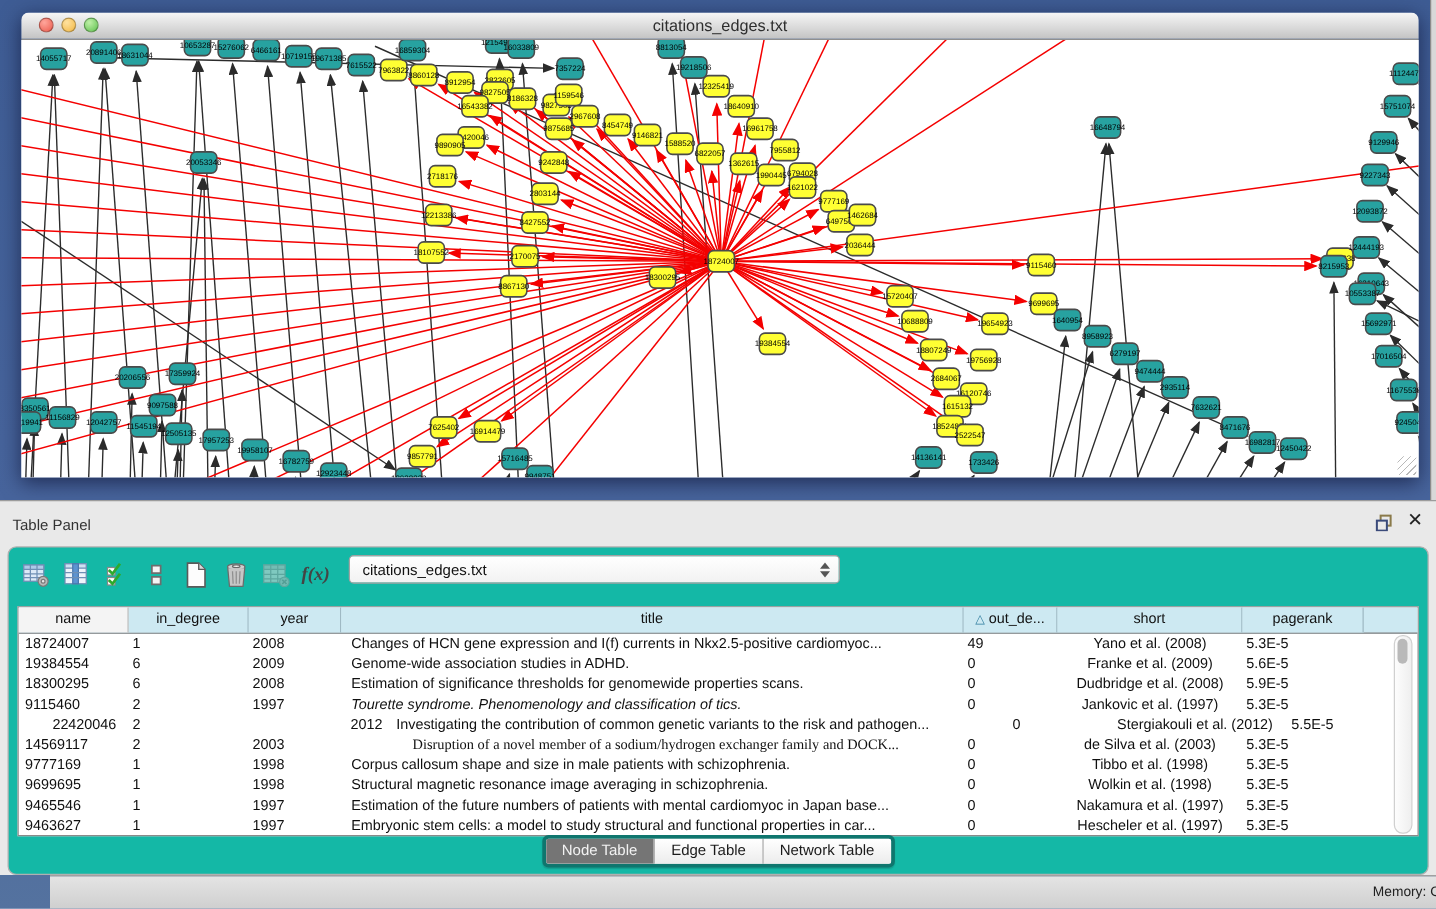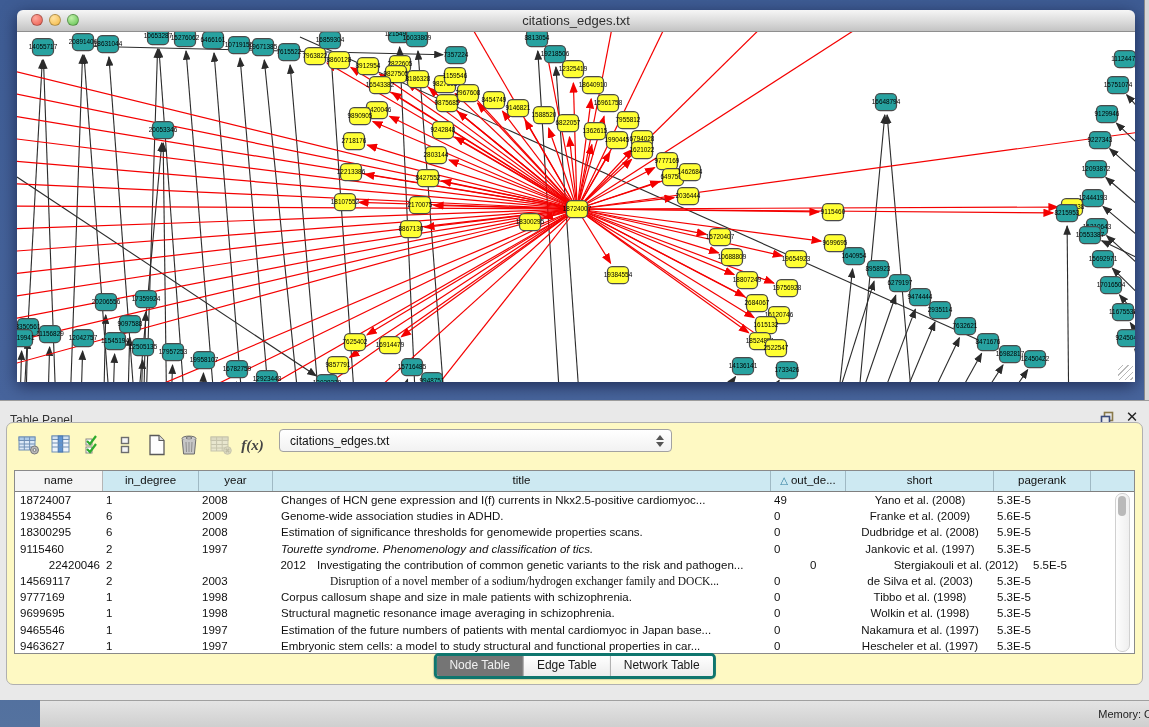--- a/index.html
+++ b/index.html
@@ -34,8 +34,8 @@
   .panel-float{position:absolute;right:33px;top:10px;width:16px;height:14px;}
   .panel-close{position:absolute;right:9px;top:8px;width:16px;height:16px;
     font-size:15px;font-weight:bold;color:#222;line-height:16px;text-align:center;}
-  .panel-body{position:absolute;left:6px;top:21px;width:1135px;height:261px;
-    background:#fef9c3;border:1px solid #b0b0b0;border-radius:7px;}
+  .panel-body{position:absolute;left:6px;top:36px;width:1135px;height:261px;
+    background:#14b8a6;border:1px solid #b0b0b0;border-radius:7px;}
   
   .toolbar{position:absolute;left:8px;top:7px;height:30px;display:flex;align-items:center;}
   .tb-icon{width:27px;height:26px;margin-right:5px;display:flex;align-items:center;justify-content:center;}

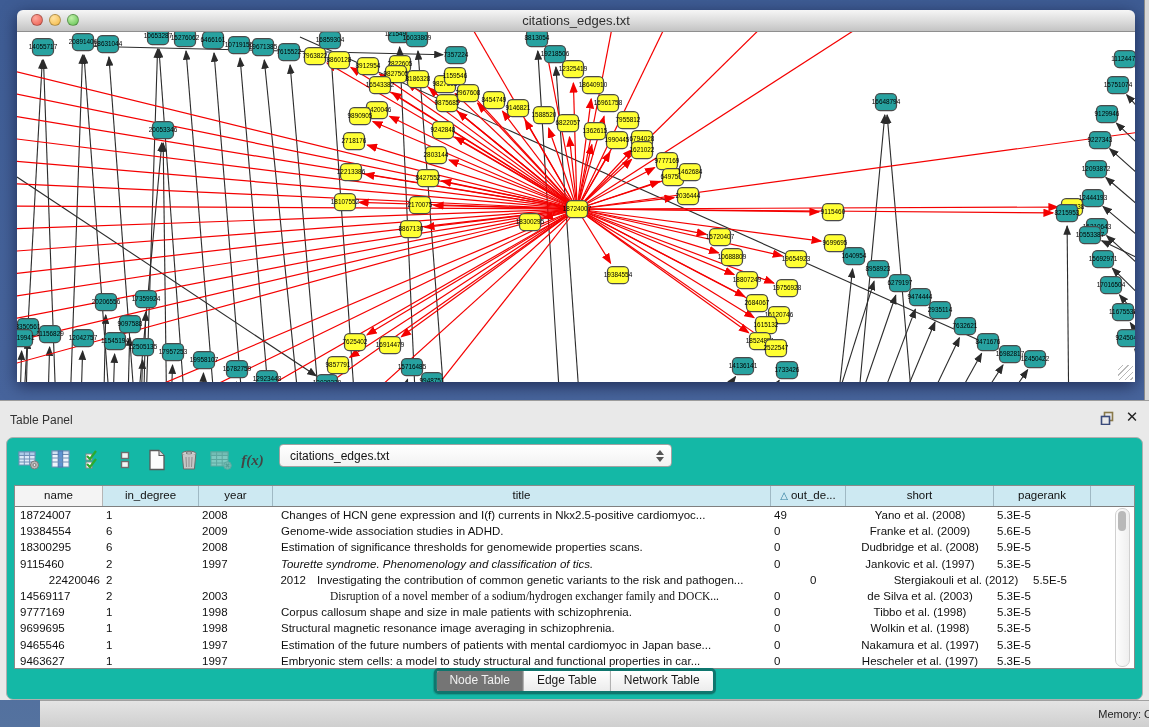--- a/index.html
+++ b/index.html
@@ -613,7 +613,7 @@
             <div class="td" style="width: 97px; text-align: left;">5.3E-5</div>
           </div>
           <div class="tr">
-            <div class="td" style="width: 88px; text-align: right; padding-left: 20px;">22420046</div>
+            <div class="td" style="width: 88px; text-align: center; padding-left: 20px;">22420046</div>
             <div class="td" style="width: 96px; text-align: left;">2</div>
             <div class="td" style="width: 74px; text-align: right; margin-left: 36px;">2012</div>
             <div class="td" style="width: 498px; text-align: left; padding-left: 8px;">Investigating the contribution of common genetic variants to the risk and pathogen...</div>

